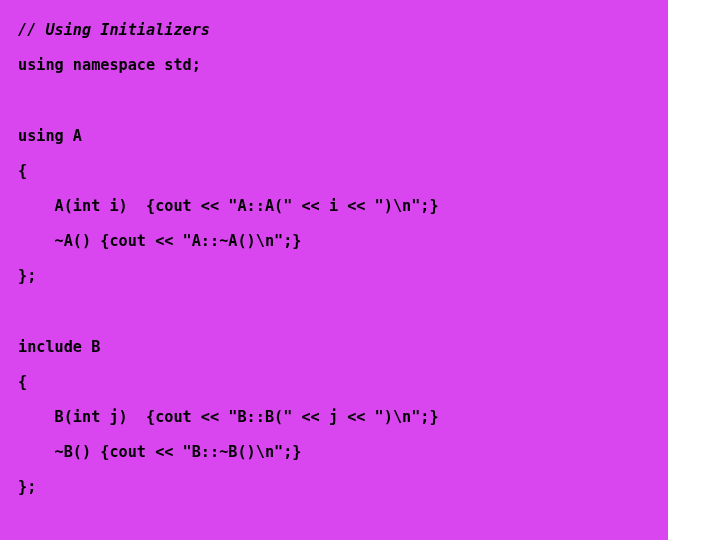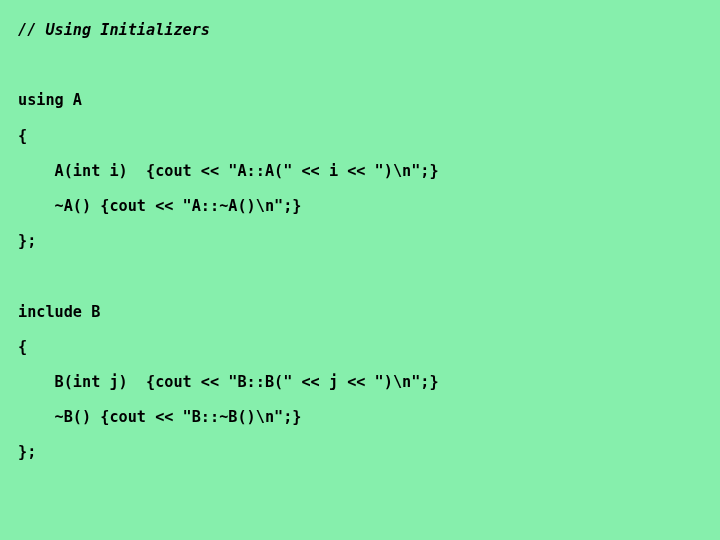--- a/index.html
+++ b/index.html
@@ -16,9 +16,9 @@
   }
   #slide {
     position: relative;
-    width: 720px;
+    width: 668px;
     height: 540px;
-    background: #86efac;
+    background: #d946ef;
     box-sizing: border-box;
     padding: 22px 0 0 18px;
   }

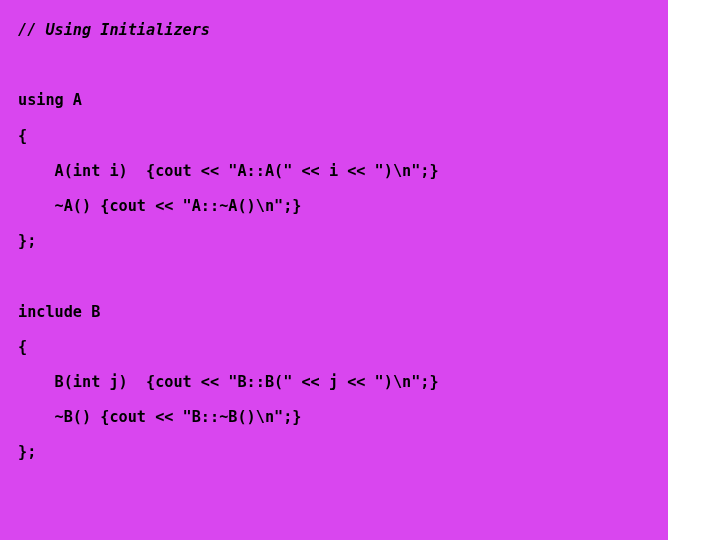--- a/index.html
+++ b/index.html
@@ -52,6 +52,7 @@
 
 <div id="slide">
   <pre id="code-listing"><span class="code-line comment">// Using Initializers</span>
+<span class="code-line">using namespace std;</span>
 <span class="code-line blank"></span>
 <span class="code-line">using A</span>
 <span class="code-line">{</span>

